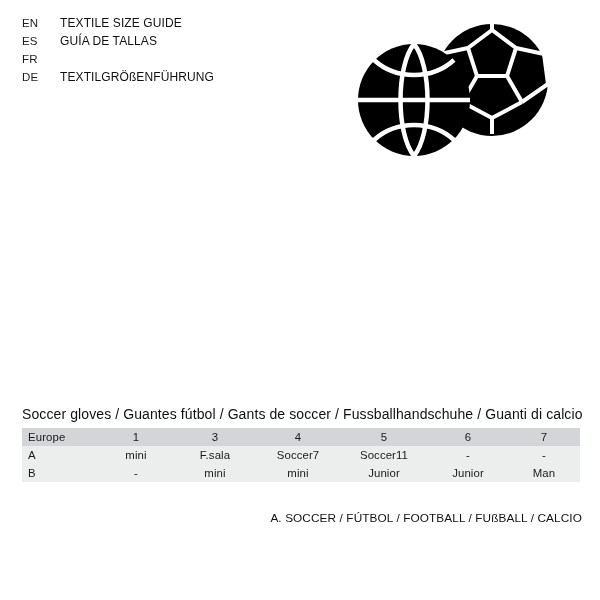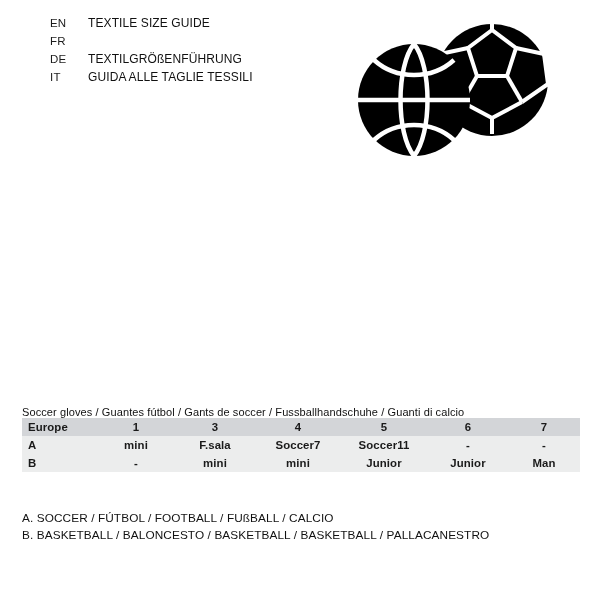--- a/index.html
+++ b/index.html
@@ -40,7 +40,6 @@
     letter-spacing: 0.2px;
     color: #1c1c1c;
     flex: 0 0 38px;
-    margin-left: 28px;
   }
   .legend-text {
     font-size: 12px;

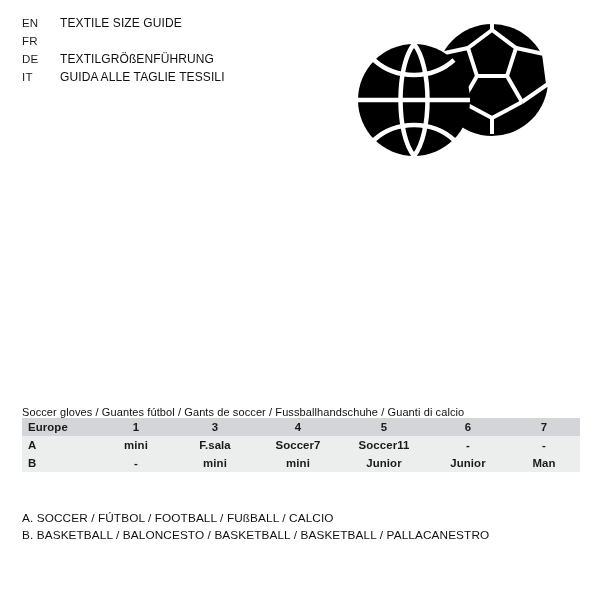--- a/index.html
+++ b/index.html
@@ -135,6 +135,10 @@
     <div class="legend-row">
       <span class="legend-code">EN</span>
       <span class="legend-text">TEXTILE SIZE GUIDE</span>
+    </div>
+    <div class="legend-row">
+      <span class="legend-code">ES</span>
+      <span class="legend-text">GUÍA DE TALLAS</span>
     </div>
     <div class="legend-row">
       <span class="legend-code">FR</span>

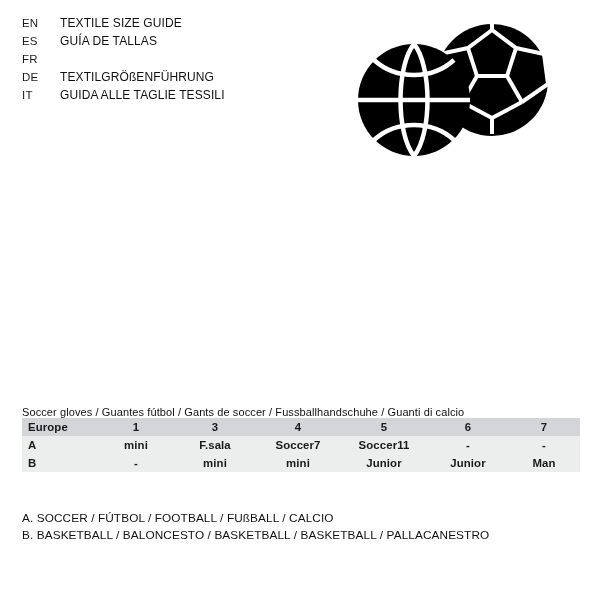--- a/index.html
+++ b/index.html
@@ -146,10 +146,6 @@
     <div class="legend-row">
       <span class="legend-code">DE</span>
       <span class="legend-text">TEXTILGRÖßENFÜHRUNG</span>
-    </div>
-    <div class="legend-row">
-      <span class="legend-code">IT</span>
-      <span class="legend-text">GUIDA ALLE TAGLIE TESSILI</span>
     </div>
   </div>
 

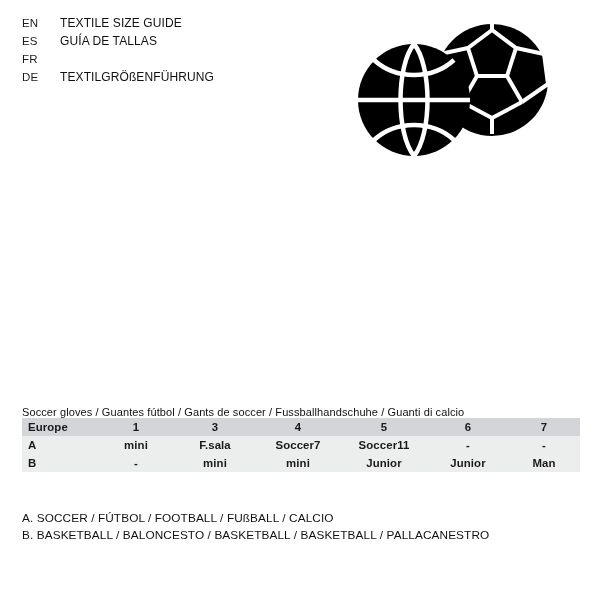--- a/index.html
+++ b/index.html
@@ -68,11 +68,11 @@
     width: 558px;
   }
   .table-title {
-    font-size: 11px;
+    font-size: 14px;
     font-weight: normal;
     letter-spacing: 0.1px;
     color: #111111;
-    margin-bottom: 0;
+    margin-bottom: 6px;
     white-space: nowrap;
   }
   table.size-table {

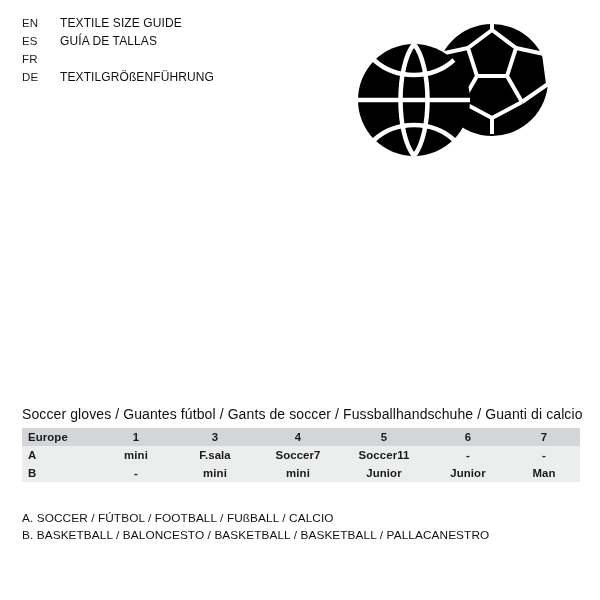--- a/index.html
+++ b/index.html
@@ -83,7 +83,7 @@
   table.size-table td,
   table.size-table th {
     font-size: 11.4px;
-    font-weight: bold;
+    font-weight: normal;
     color: #1a1a1a;
     height: 18px;
     padding: 0;

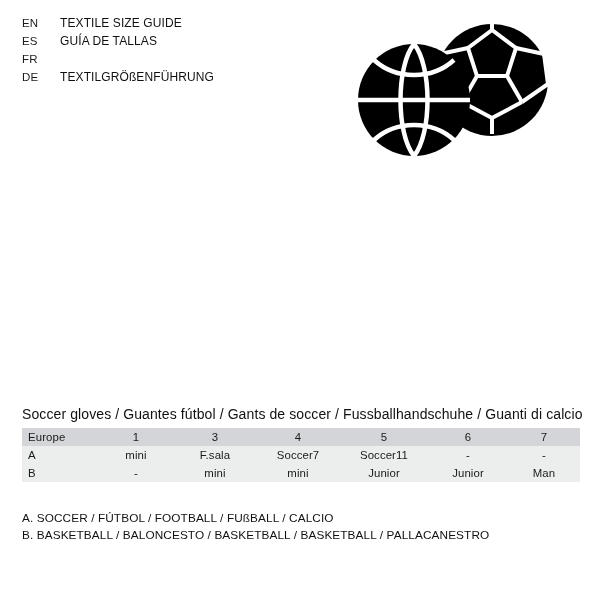--- a/index.html
+++ b/index.html
@@ -124,6 +124,7 @@
     color: #111111;
     letter-spacing: 0.1px;
     white-space: nowrap;
+    text-align: right;
   }
 </style>
 </head>

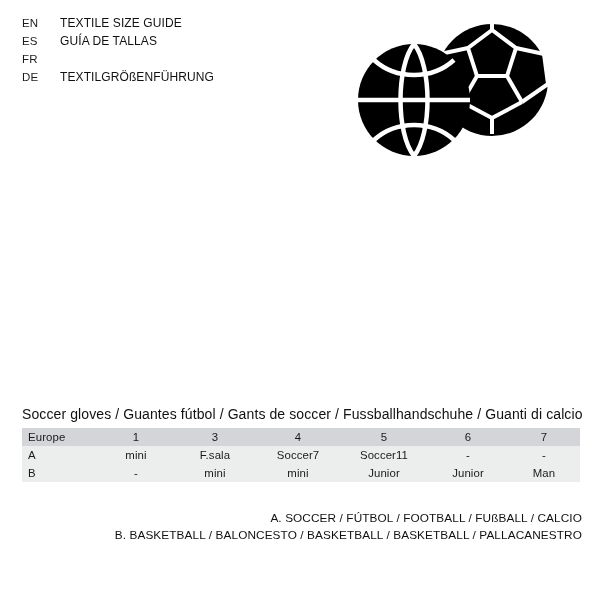--- a/index.html
+++ b/index.html
@@ -228,7 +228,6 @@
 
   <div class="footnotes">
     <div class="footnote">A. SOCCER / FÚTBOL / FOOTBALL / FUßBALL / CALCIO</div>
-    <div class="footnote">B. BASKETBALL / BALONCESTO / BASKETBALL / BASKETBALL / PALLACANESTRO</div>
   </div>
 
 </div>

